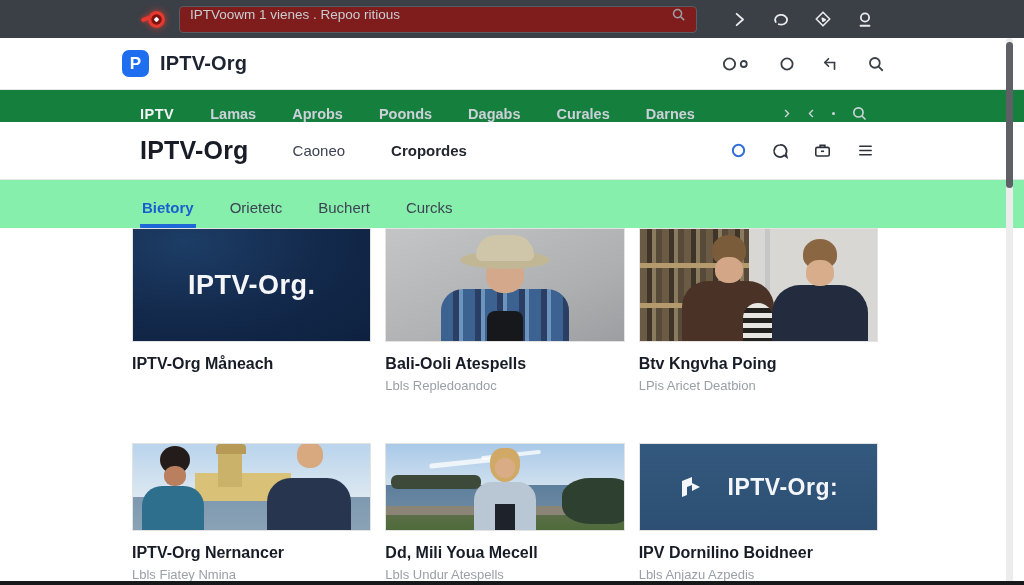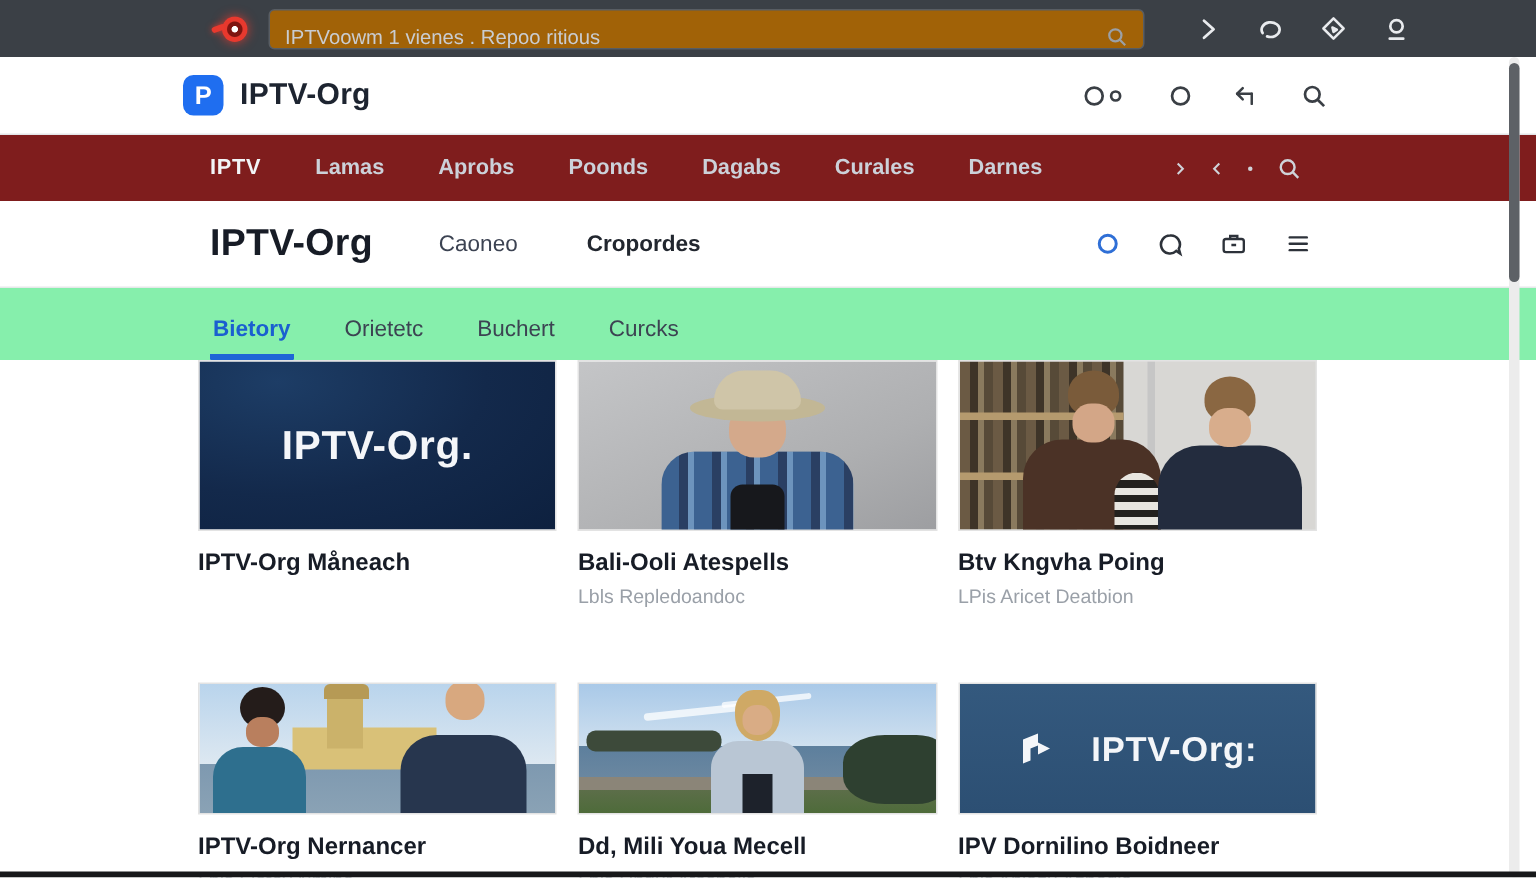--- a/index.html
+++ b/index.html
@@ -13,8 +13,8 @@
     box-shadow:0 0 7px rgba(232,57,46,.85); }
   .record-icon::before { content:""; position:absolute; left:-7px; top:6px; width:9px; height:4px;
     background:#e8392e; border-radius:3px; transform:rotate(-20deg); box-shadow:0 0 4px rgba(232,57,46,.8); }
-  .url-field { width:584px; height:27px; background:#a16207; border:1px solid #585d63; border-radius:4px;
-    display:flex; align-items:flex-end; padding:0 10px; color:#c9ccd1; font-size:13.5px; }
+  .url-field { width:518px; height:27px; background:#7f1d1d; border:1px solid #585d63; border-radius:4px;
+    display:flex; align-items:flex-start; padding:0 10px; color:#c9ccd1; font-size:13.5px; }
   .url-field .txt { flex:1; white-space:nowrap; overflow:hidden; }
   .top-icons { display:flex; align-items:center; gap:24px; margin-left:34px; color:#e9ebee; }
   .top-icons svg, .url-field svg { display:block; }

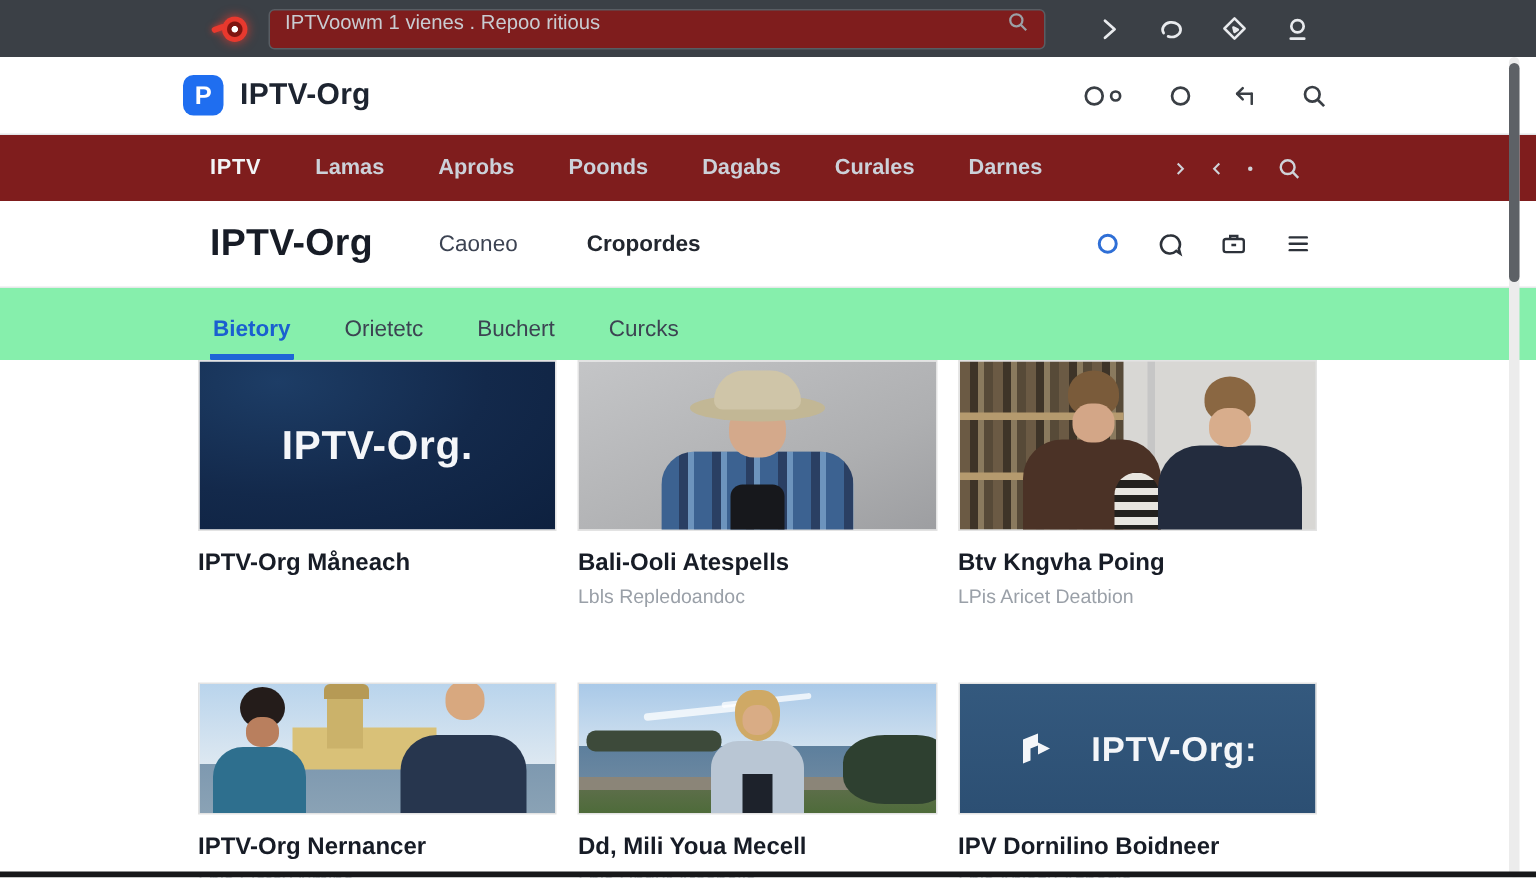--- a/index.html
+++ b/index.html
@@ -28,7 +28,7 @@
   .app-icons { position:absolute; left:722px; display:flex; align-items:center; gap:26px; color:#3a3f45; }
 
   
-  .mainnav { height:44px; background:#7f1d1d; display:flex; align-items:center; padding-left:140px; position:relative; }
+  .mainnav { height:32px; background:#15803d; display:flex; align-items:flex-end; padding-left:140px; position:relative; }
   .nav-items { display:flex; align-items:center; gap:36px; }
   .nav-item { color:#ccd1d9; font-size:14.5px; cursor:pointer;font-weight:bold; }
   .nav-item.first { color:#f2f4f7; font-weight:bold; letter-spacing:.5px; }

